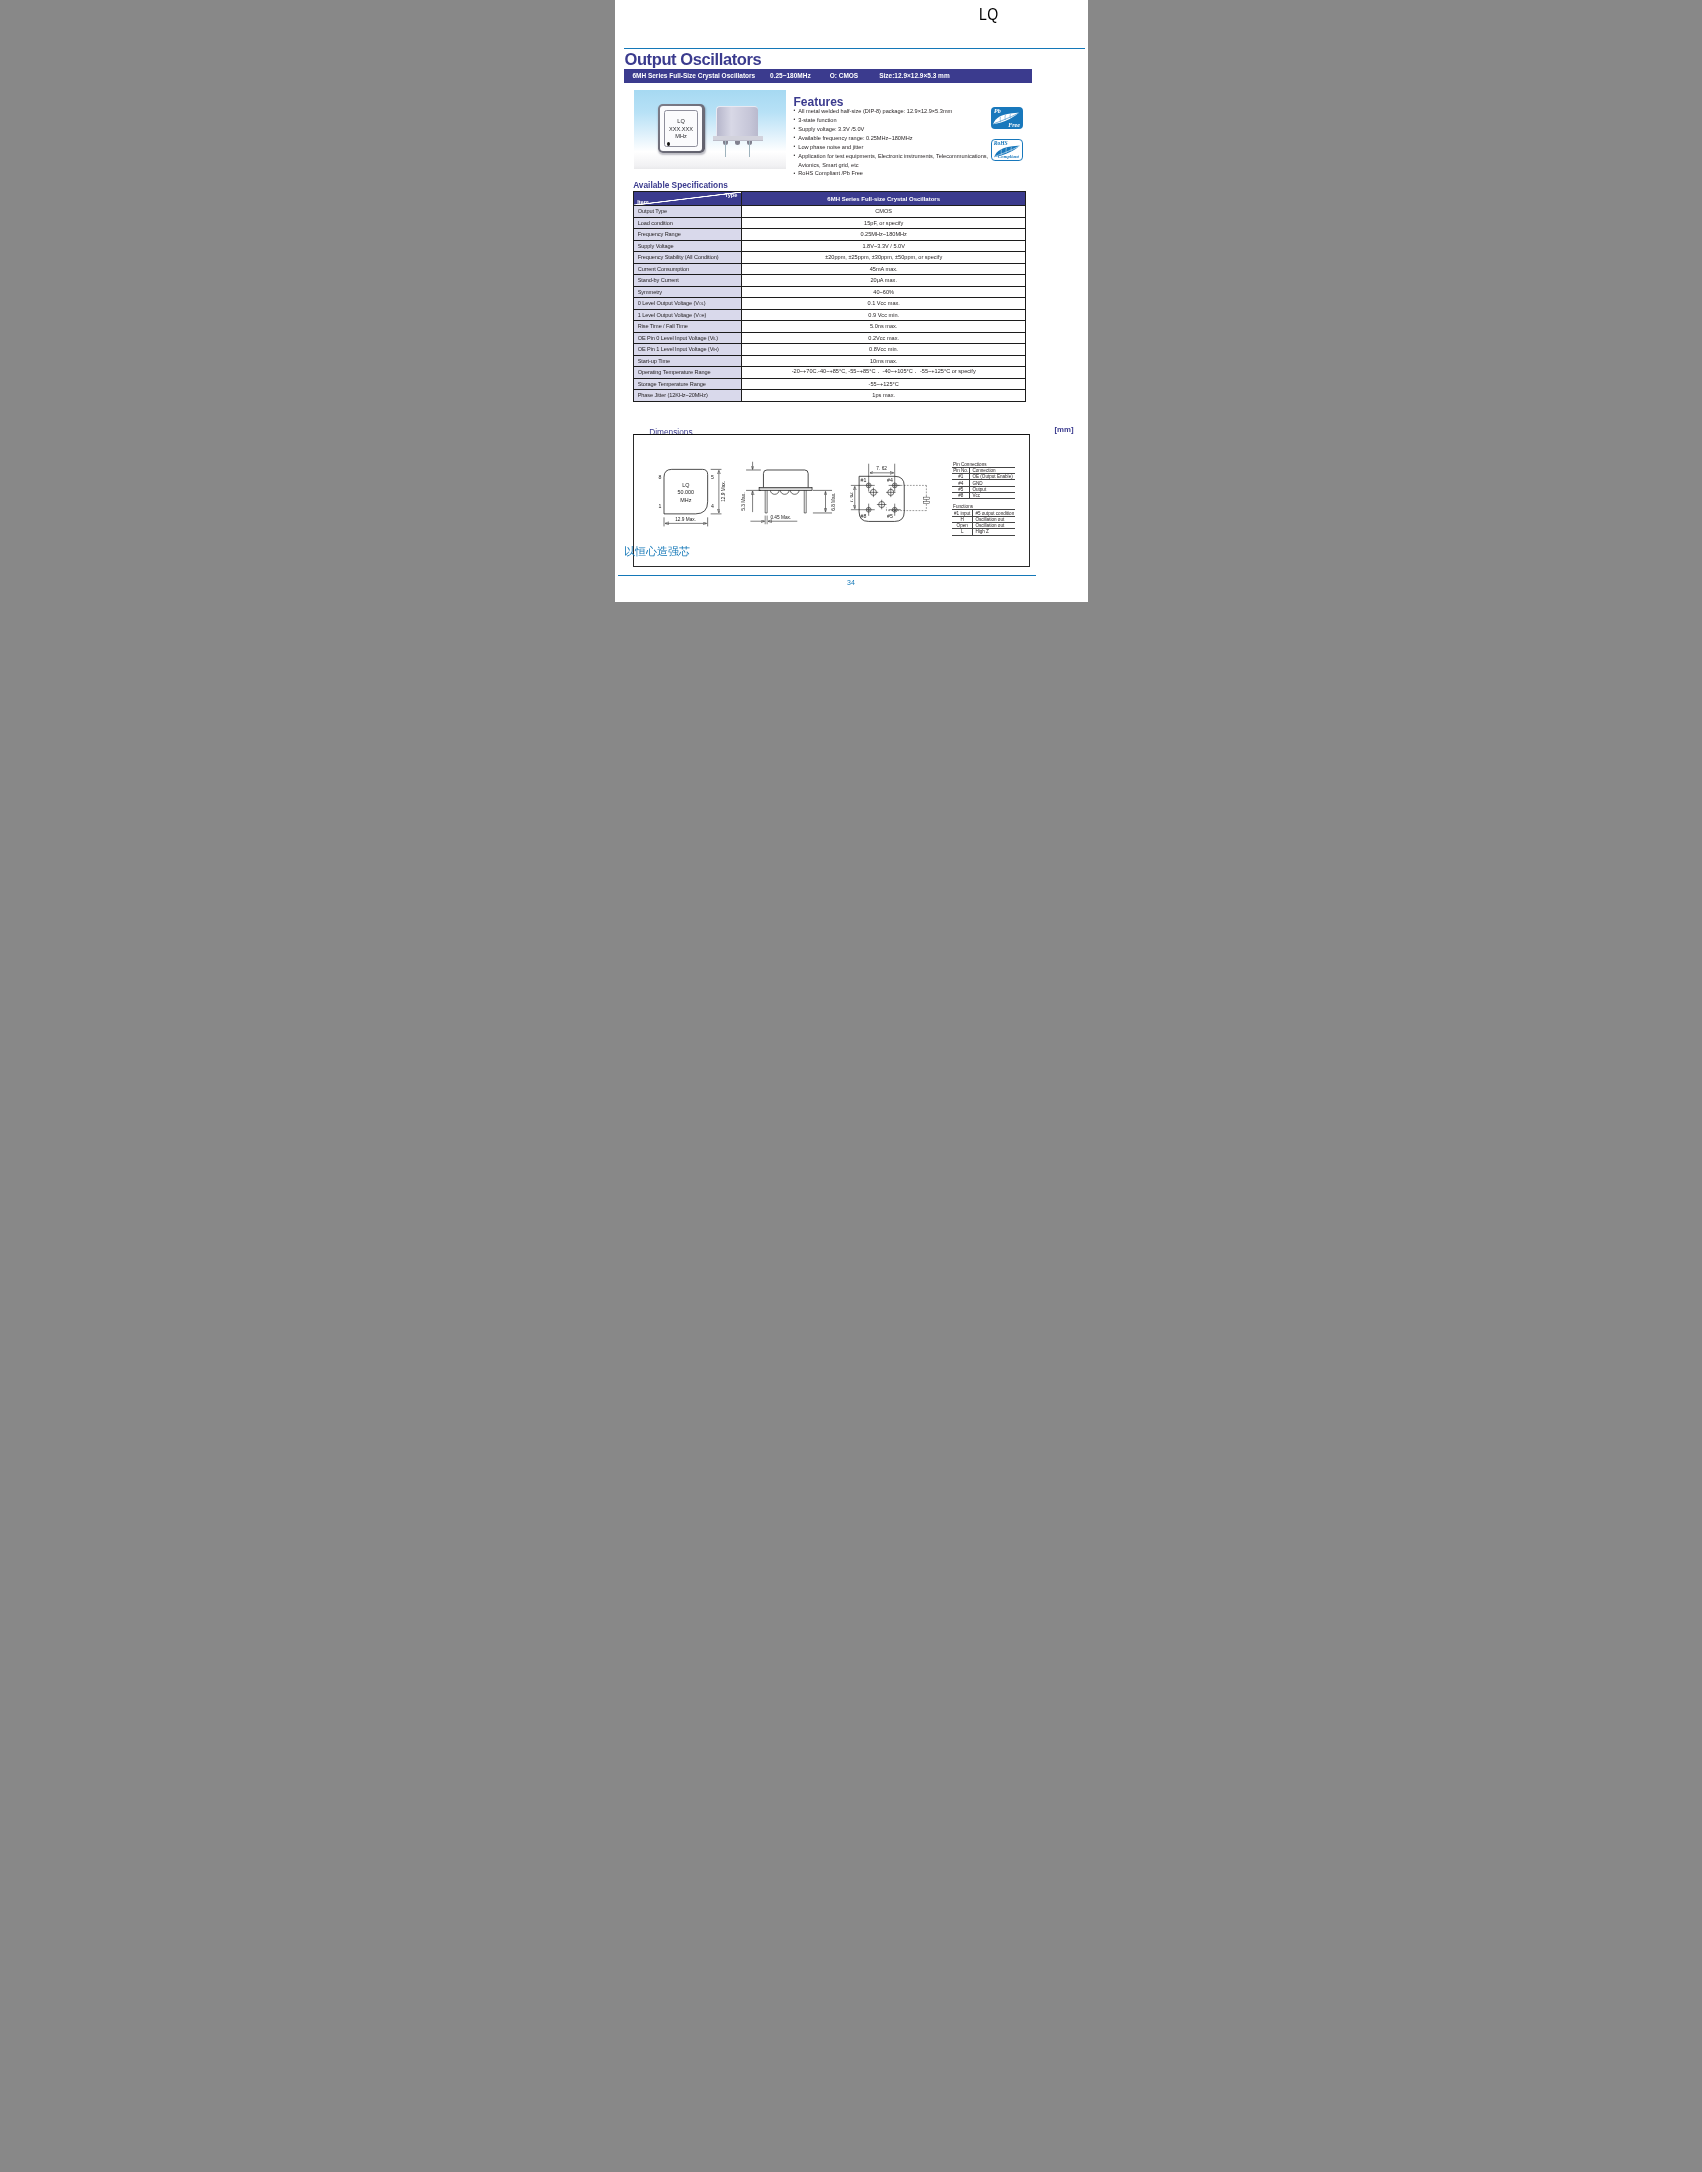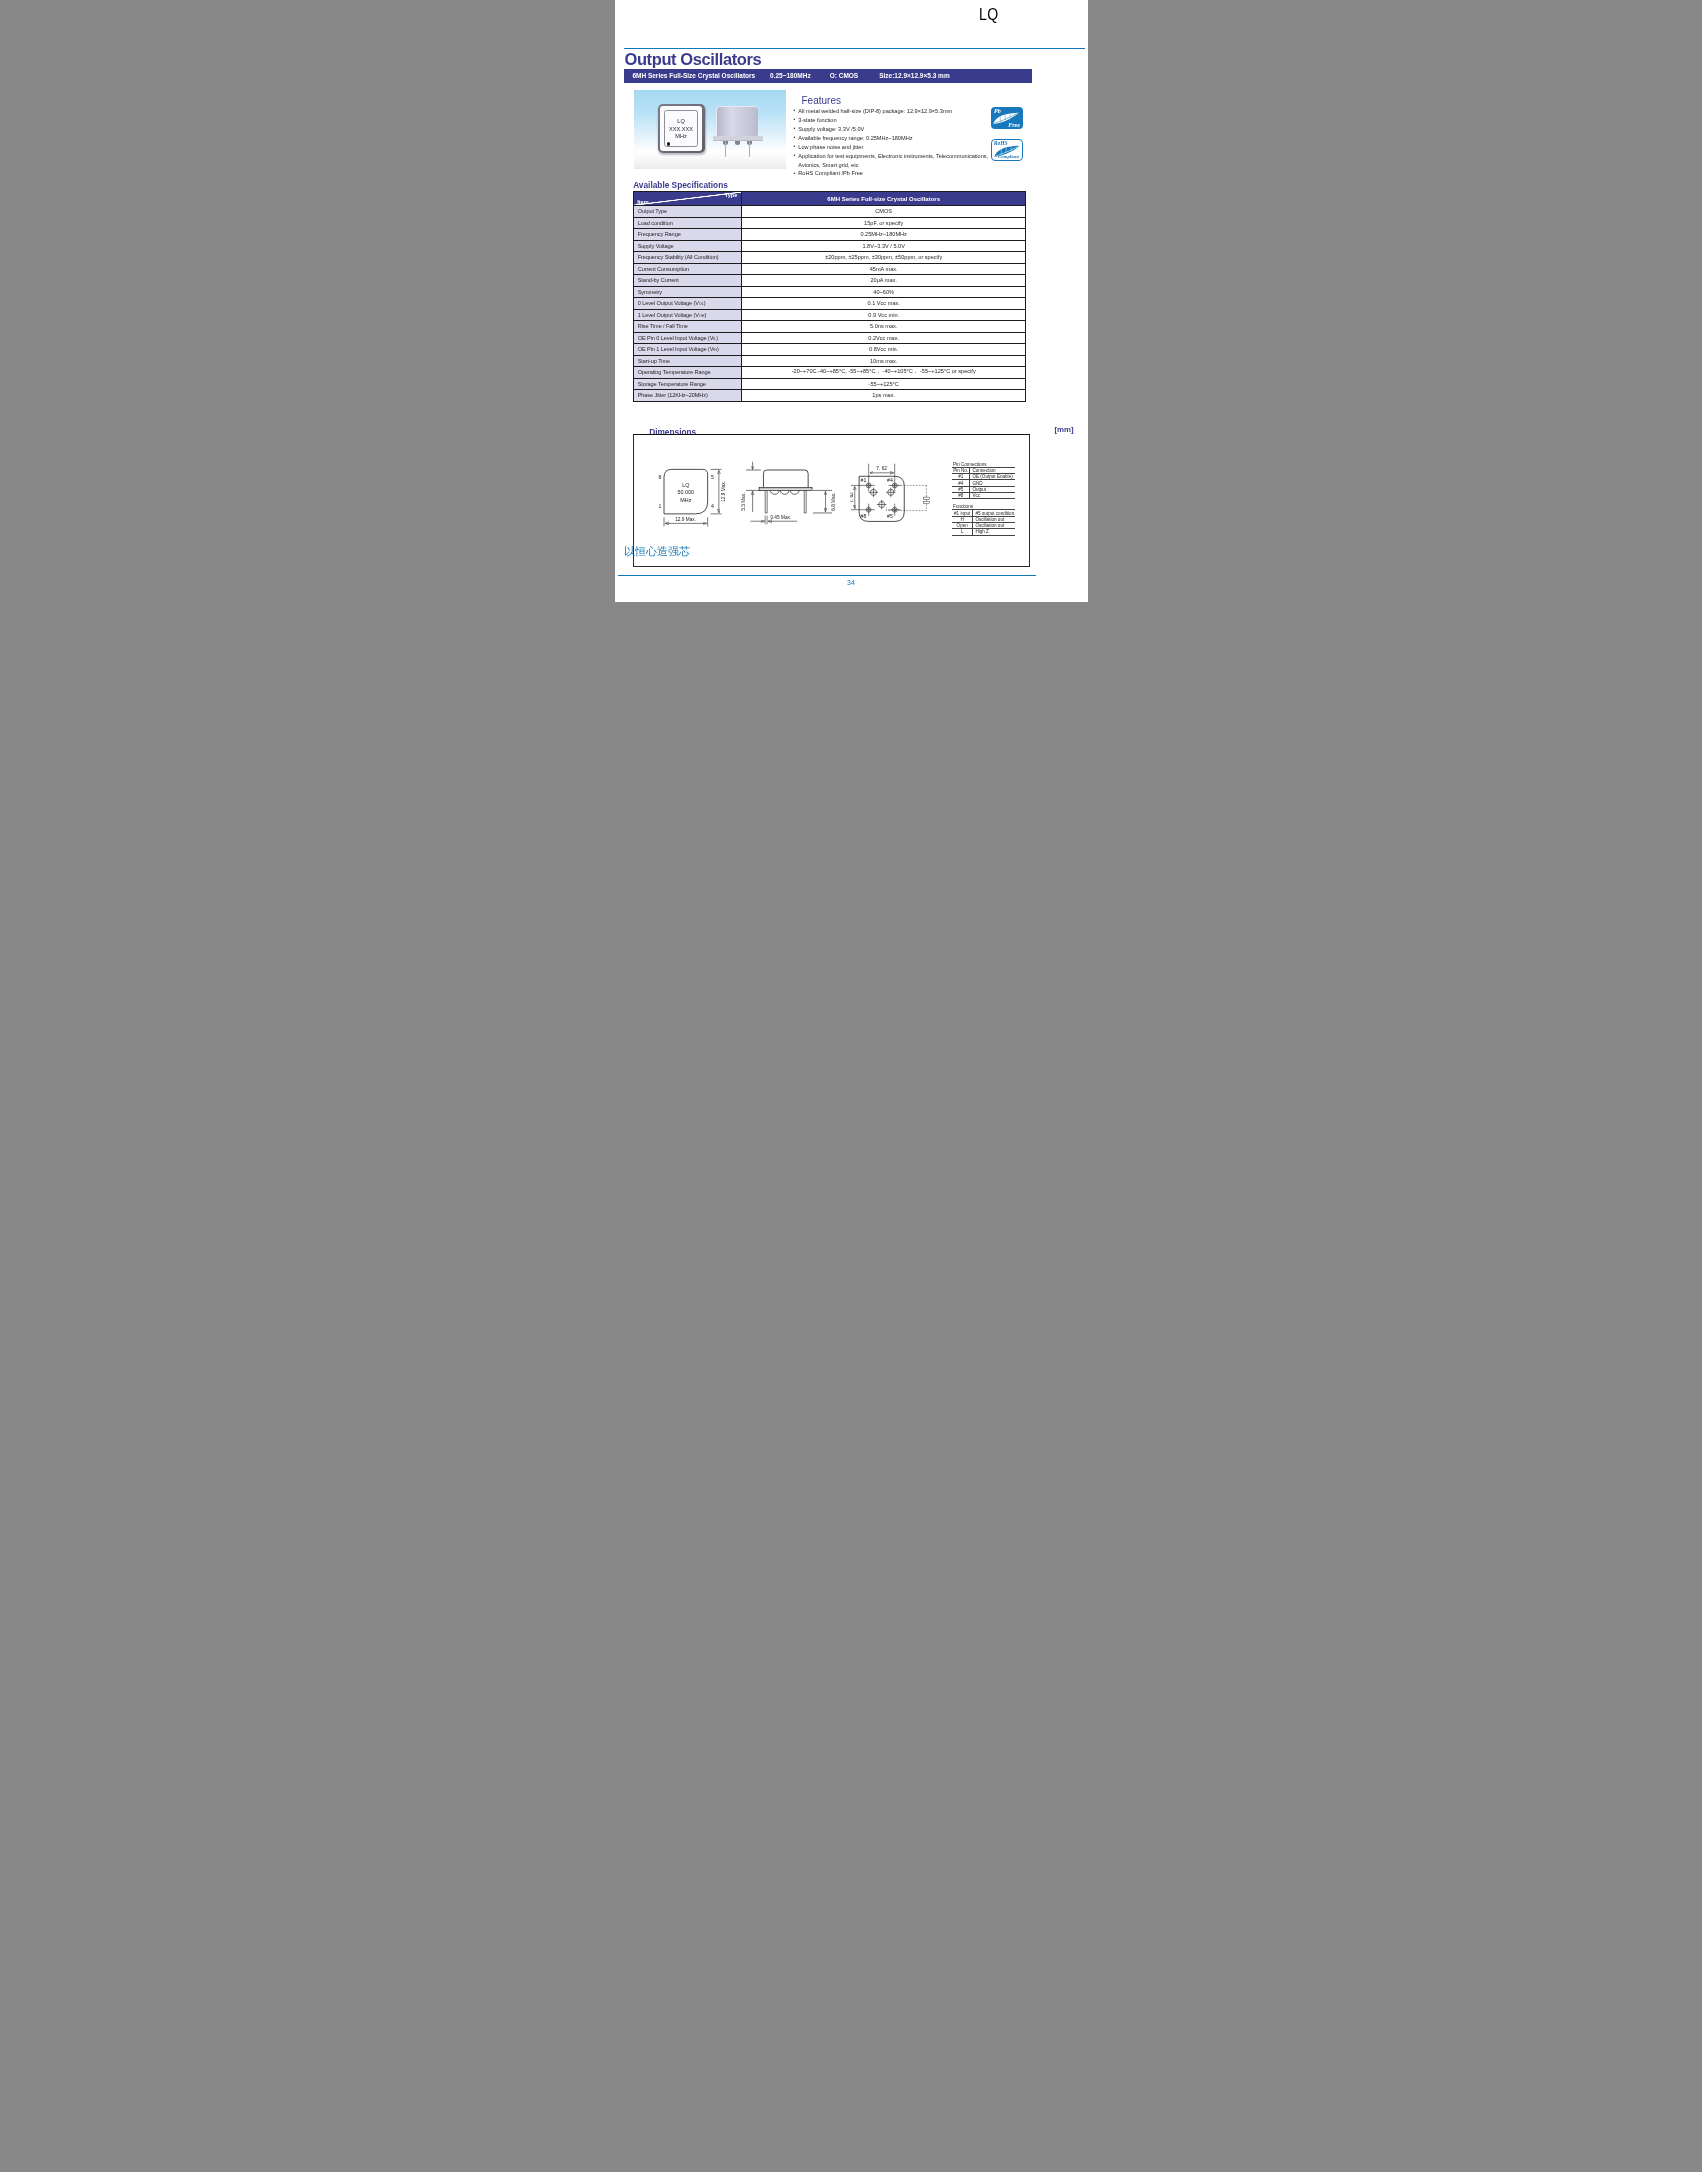--- a/index.html
+++ b/index.html
@@ -39,7 +39,7 @@
   .can-lead{position:absolute;top:35px;width:1.7px;height:13px;background:#c4d3dc;border-left:0.4px solid #9fb3bd;}
 
   
-  .features-h{position:absolute;left:179px;top:95px;font-size:10px;font-weight:400;color:var(--indigo);margin-left:8px;}
+  .features-h{position:absolute;left:179px;top:95px;font-size:12px;font-weight:700;color:var(--indigo);}
   .features-list{position:absolute;left:179px;top:107px;width:195px;}
   .feat-item{display:flex;font-size:5.6px;color:var(--ink);line-height:8.6px;}
   .feat-item .bullet{width:4.8px;font-size:4.8px;flex:none;padding-top:0.4px;}

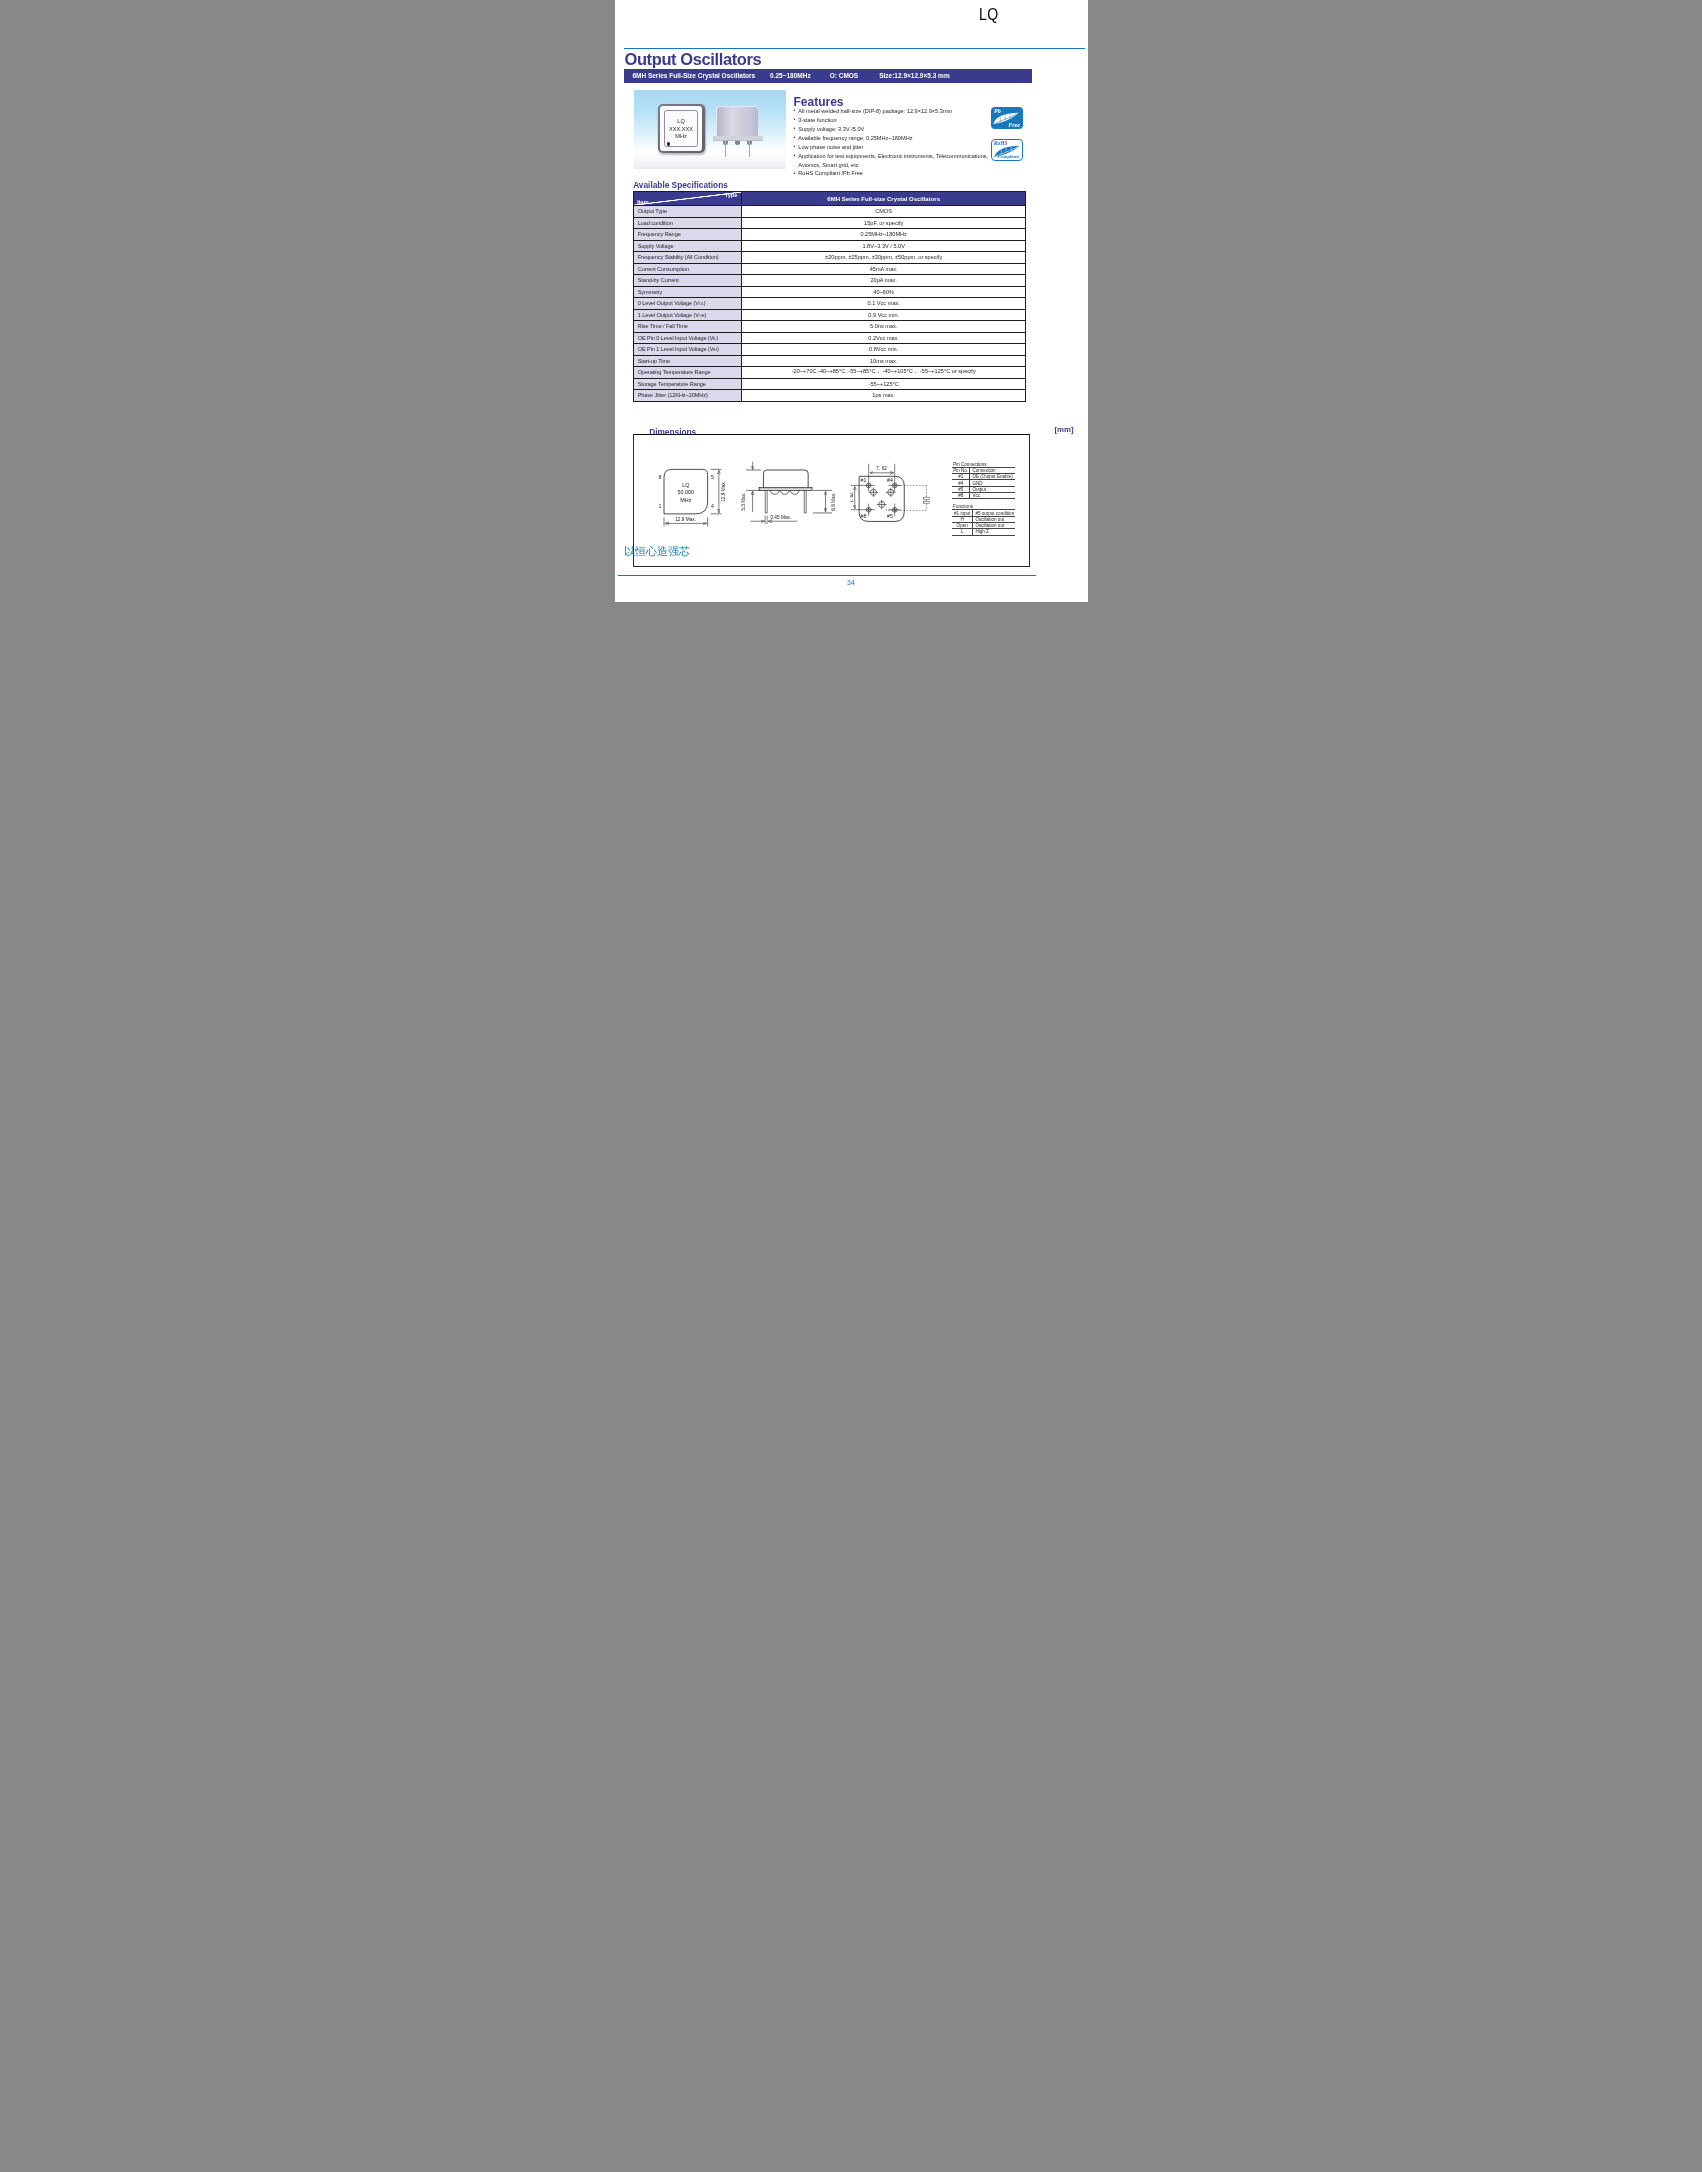--- a/index.html
+++ b/index.html
@@ -72,7 +72,7 @@
   .sub{font-size:3.7px;display:inline-block;transform:translateY(1.1px);letter-spacing:0;}
 
   
-  .dim-h{position:absolute;left:18.7px;top:427px;font-size:8.3px;font-weight:700;color:var(--indigo);padding-left:16px;}
+  .dim-h{position:absolute;left:18.7px;top:427px;font-size:8.3px;font-weight:400;color:var(--indigo);padding-left:16px;}
   .dim-unit{position:absolute;right:14px;top:425px;font-size:7.8px;font-weight:700;color:var(--indigo);margin-left:6px;}
   .dimbox{position:absolute;left:18.7px;top:434px;width:397px;height:133px;background:#fff;border:0.7px solid #2a2a2a;border-top:1.5px solid #111;}
   .dimbox svg{position:absolute;}

